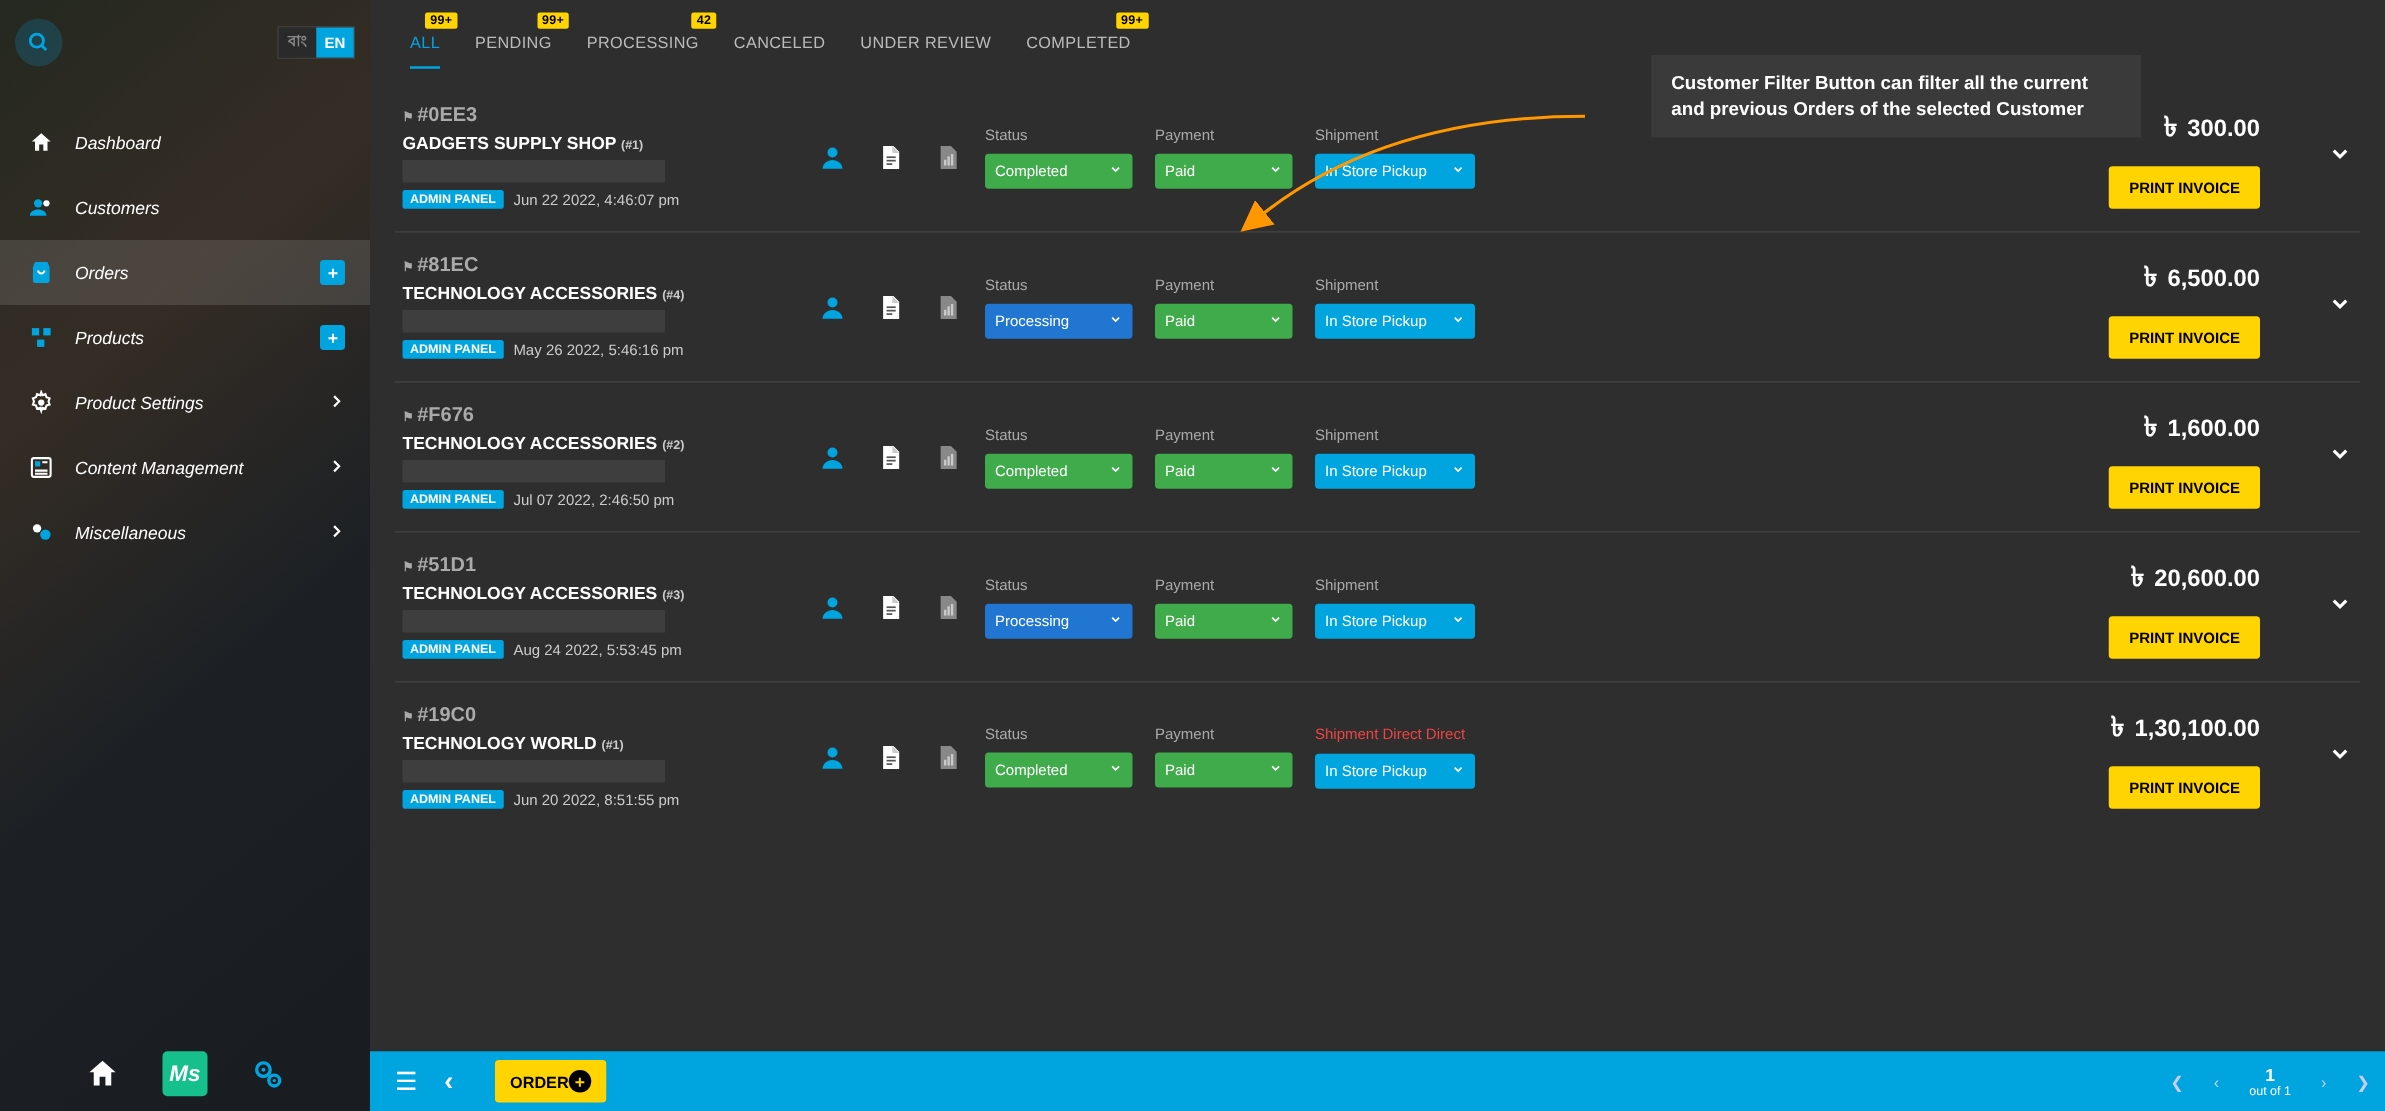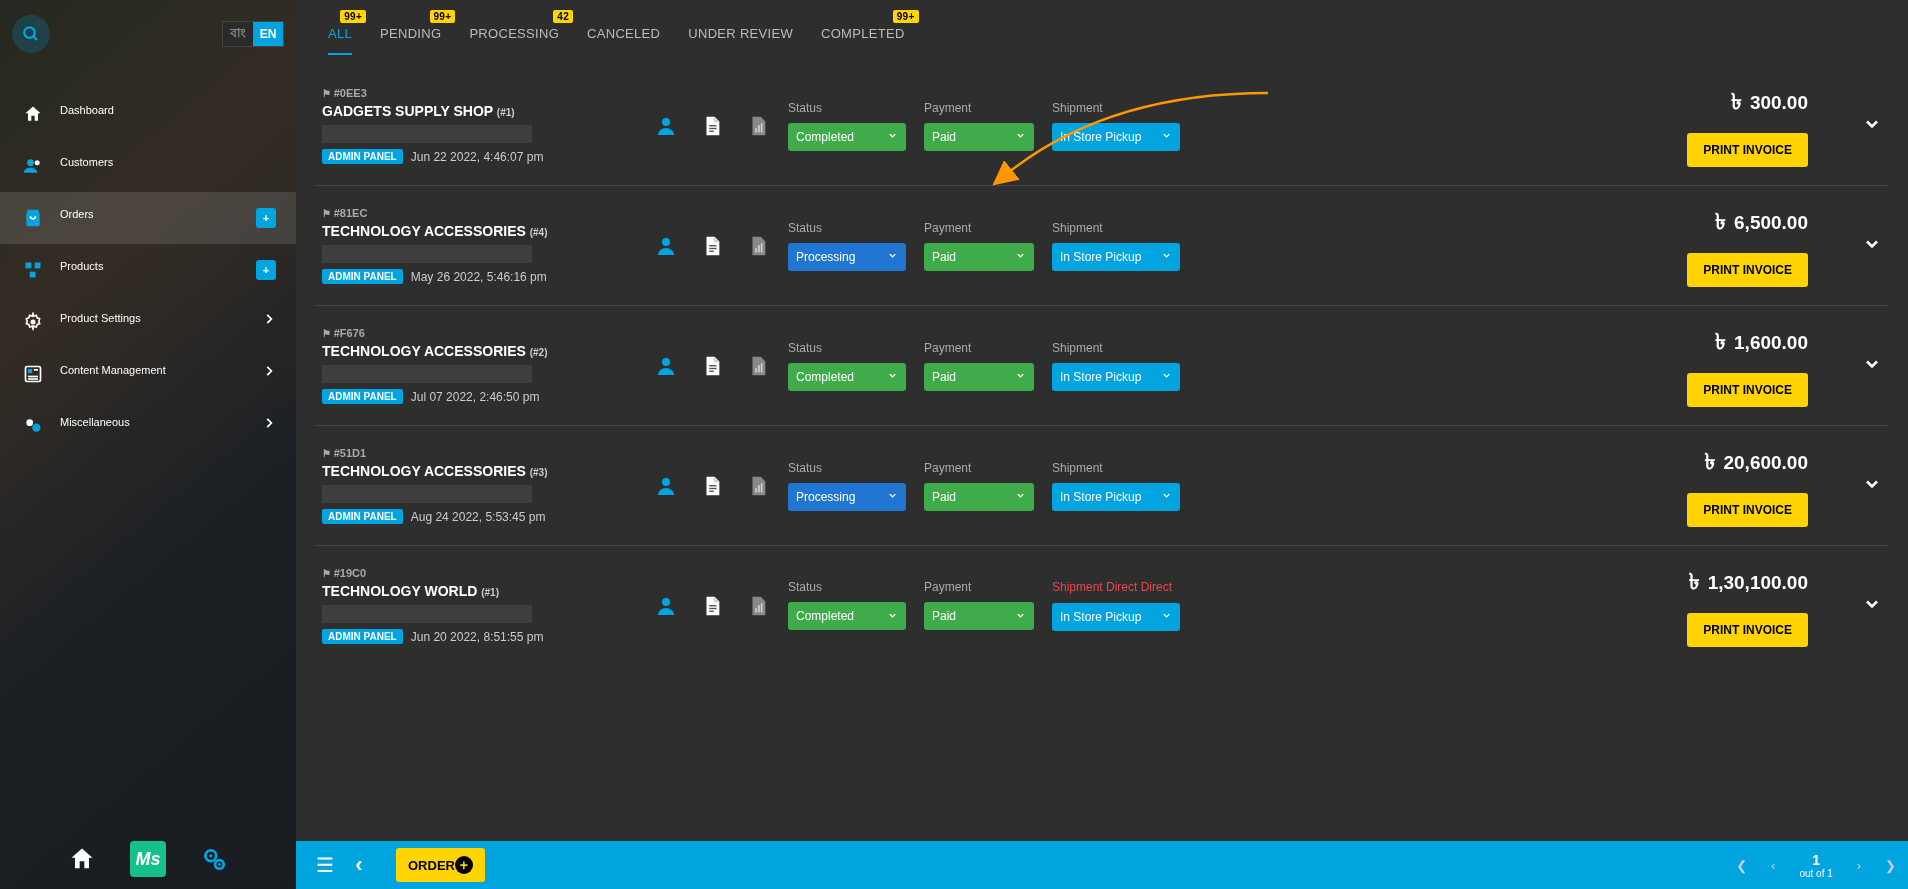--- a/index.html
+++ b/index.html
@@ -607,6 +607,7 @@
       </div>
     </div>
 
+  <div class="tooltip">Customer Filter Button can filter all the current and previous Orders of the selected Customer</div>
   <svg class="arrow-svg" width="290" height="100">
     <defs>
         <marker id="ah" markerWidth="10" markerHeight="10" refX="2" refY="5" orient="auto">

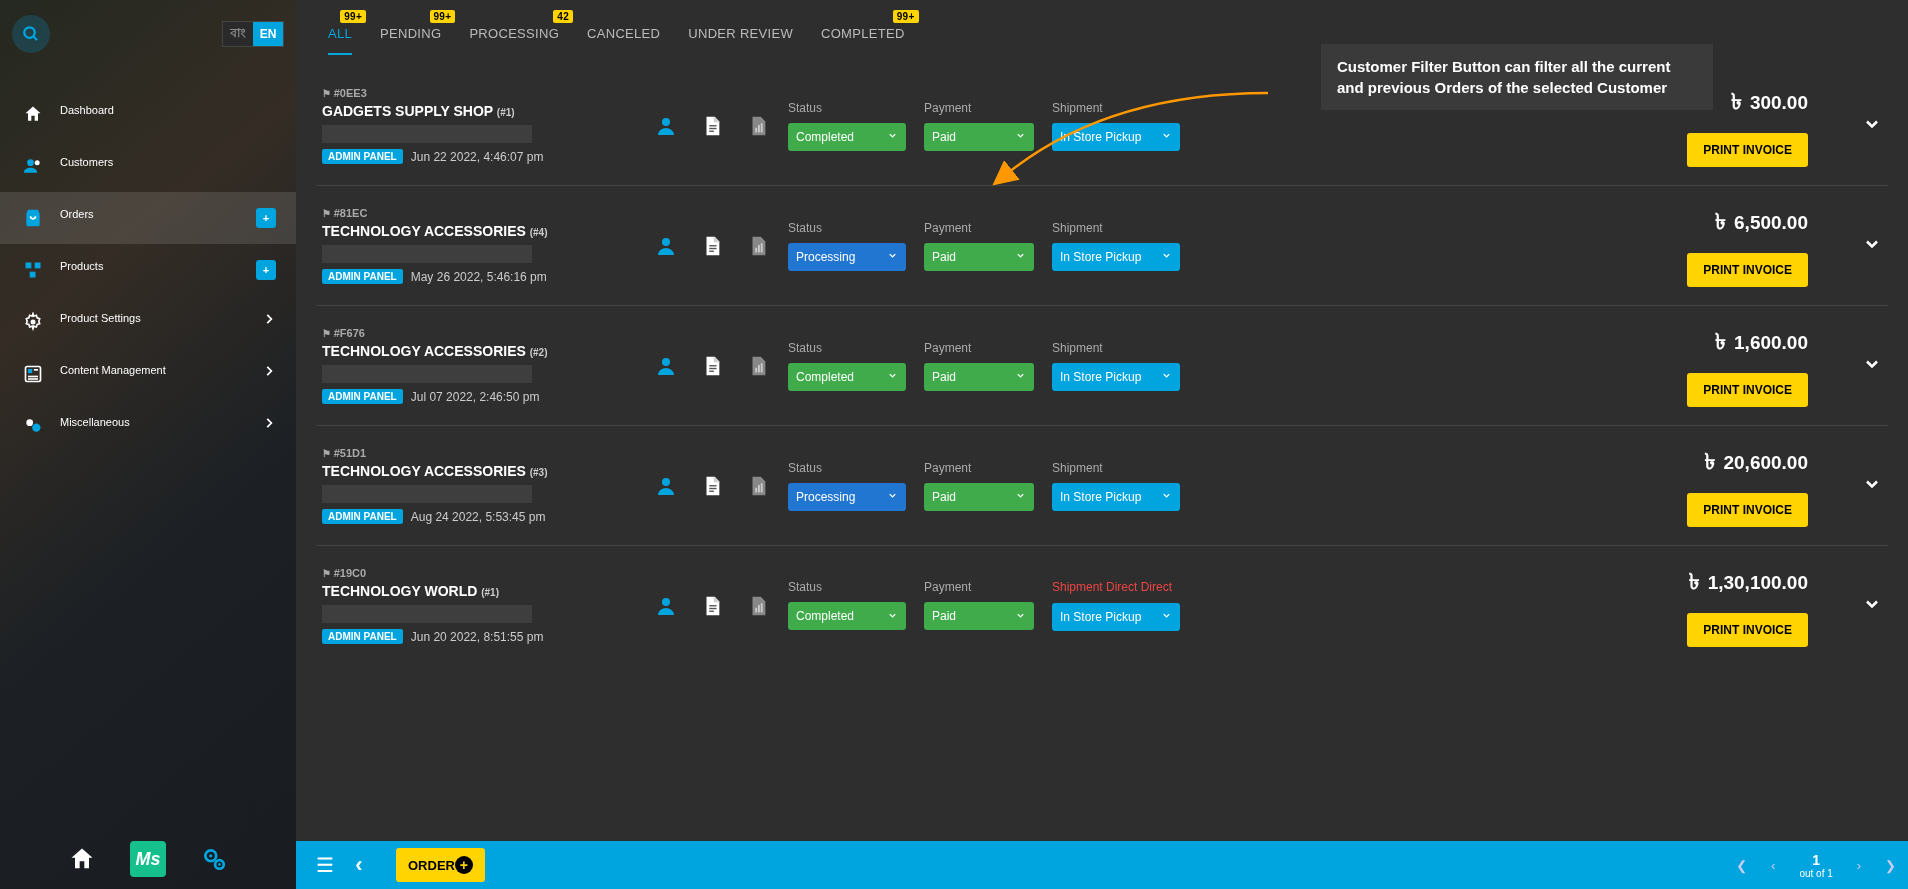--- a/index.html
+++ b/index.html
@@ -44,7 +44,7 @@
 .order { display:flex; align-items:center; padding:18px 0; border-bottom:1px solid #444; }
 .order:last-child { border-bottom:none; }
 .o-left { width:320px; padding-left:6px; }
-.oid { font-size:11px; color:#aaa; font-weight:bold; }
+.oid { font-size:16px; color:#aaa; font-weight:bold; }
 .oid::before { content:"⚑ "; font-size:10px; }
 .ocust { font-size:14px; font-weight:bold; margin-top:4px; }
 .ocust .num { font-size:10px; font-weight:bold; color:#ccc; }

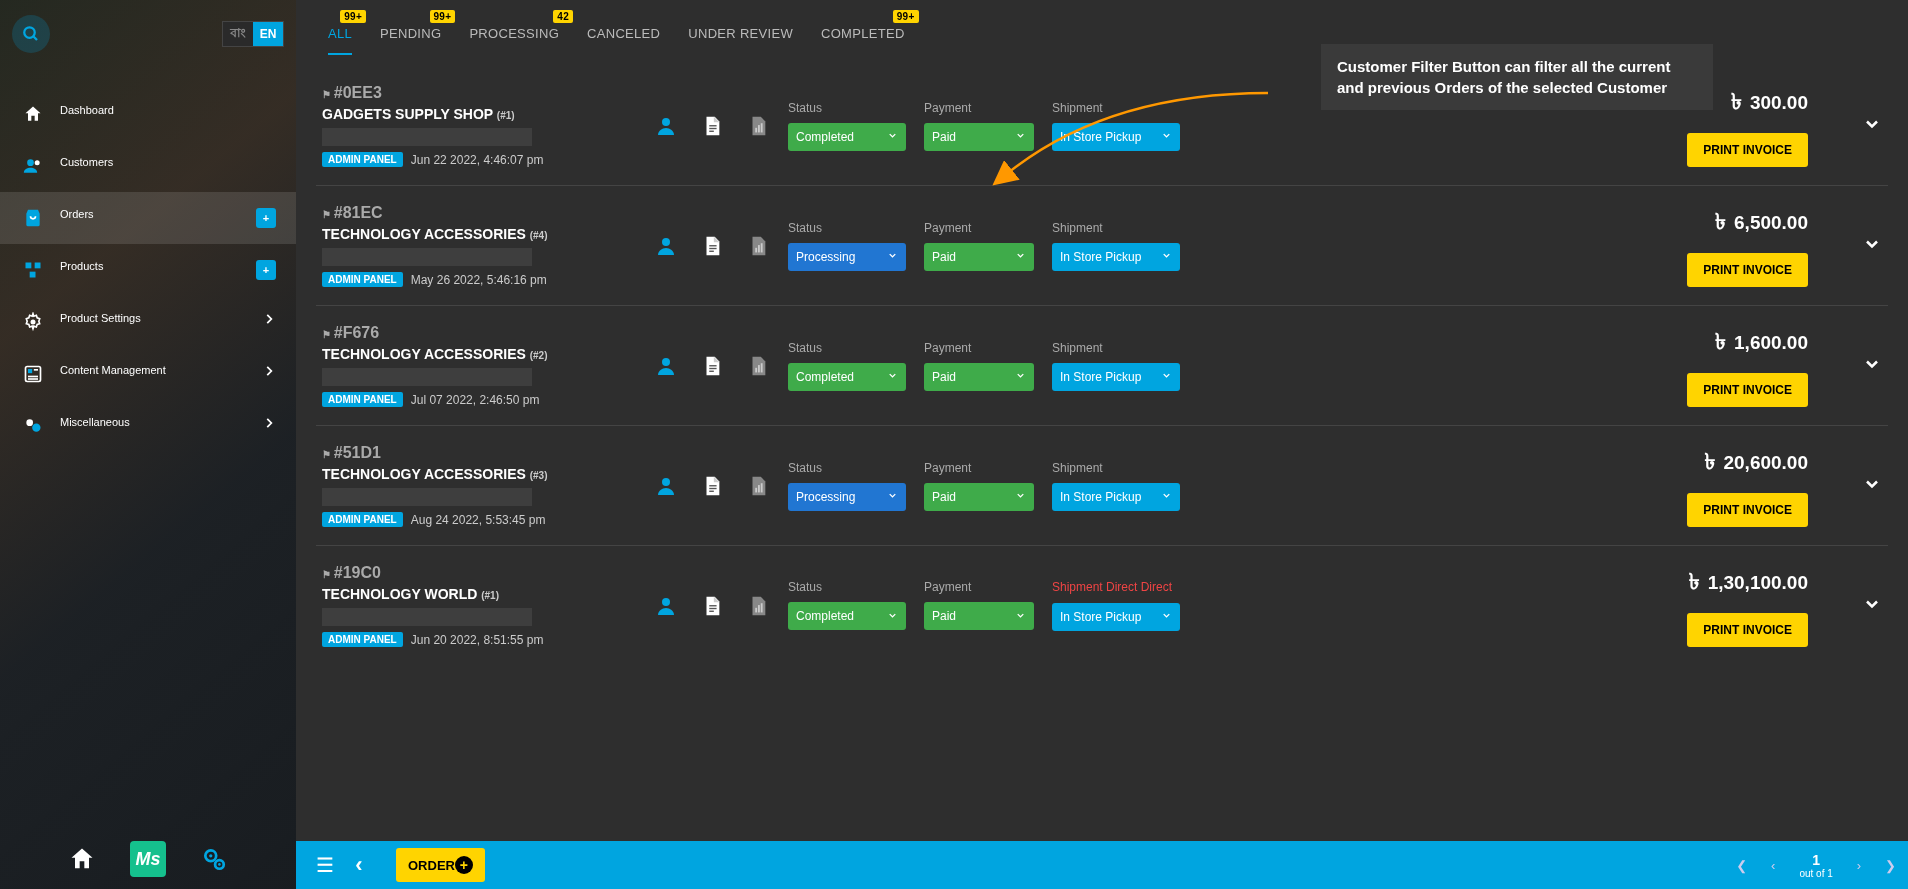--- a/index.html
+++ b/index.html
@@ -14,7 +14,7 @@
 .lang .bn { background:#2a2a2a; color:#888; }
 .lang .en { background:#00a5e0; color:#fff; }
 .nav-list { margin-top:25px; }
-.nav-item { display:flex; padding:16px 20px; font-size:11px; cursor:pointer; color:#fff; position:relative; }
+.nav-item { display:flex; align-items:center; padding:16px 20px; font-size:14px; cursor:pointer; color:#fff; position:relative;font-style:italic; }
 .nav-item.active { background:rgba(255,255,255,0.12); }
 .nav-item .nav-icon { width:26px; margin-right:14px; display:flex; align-items:center; justify-content:center; }
 .nav-item .chev { margin-left:auto; color:#fff; }

